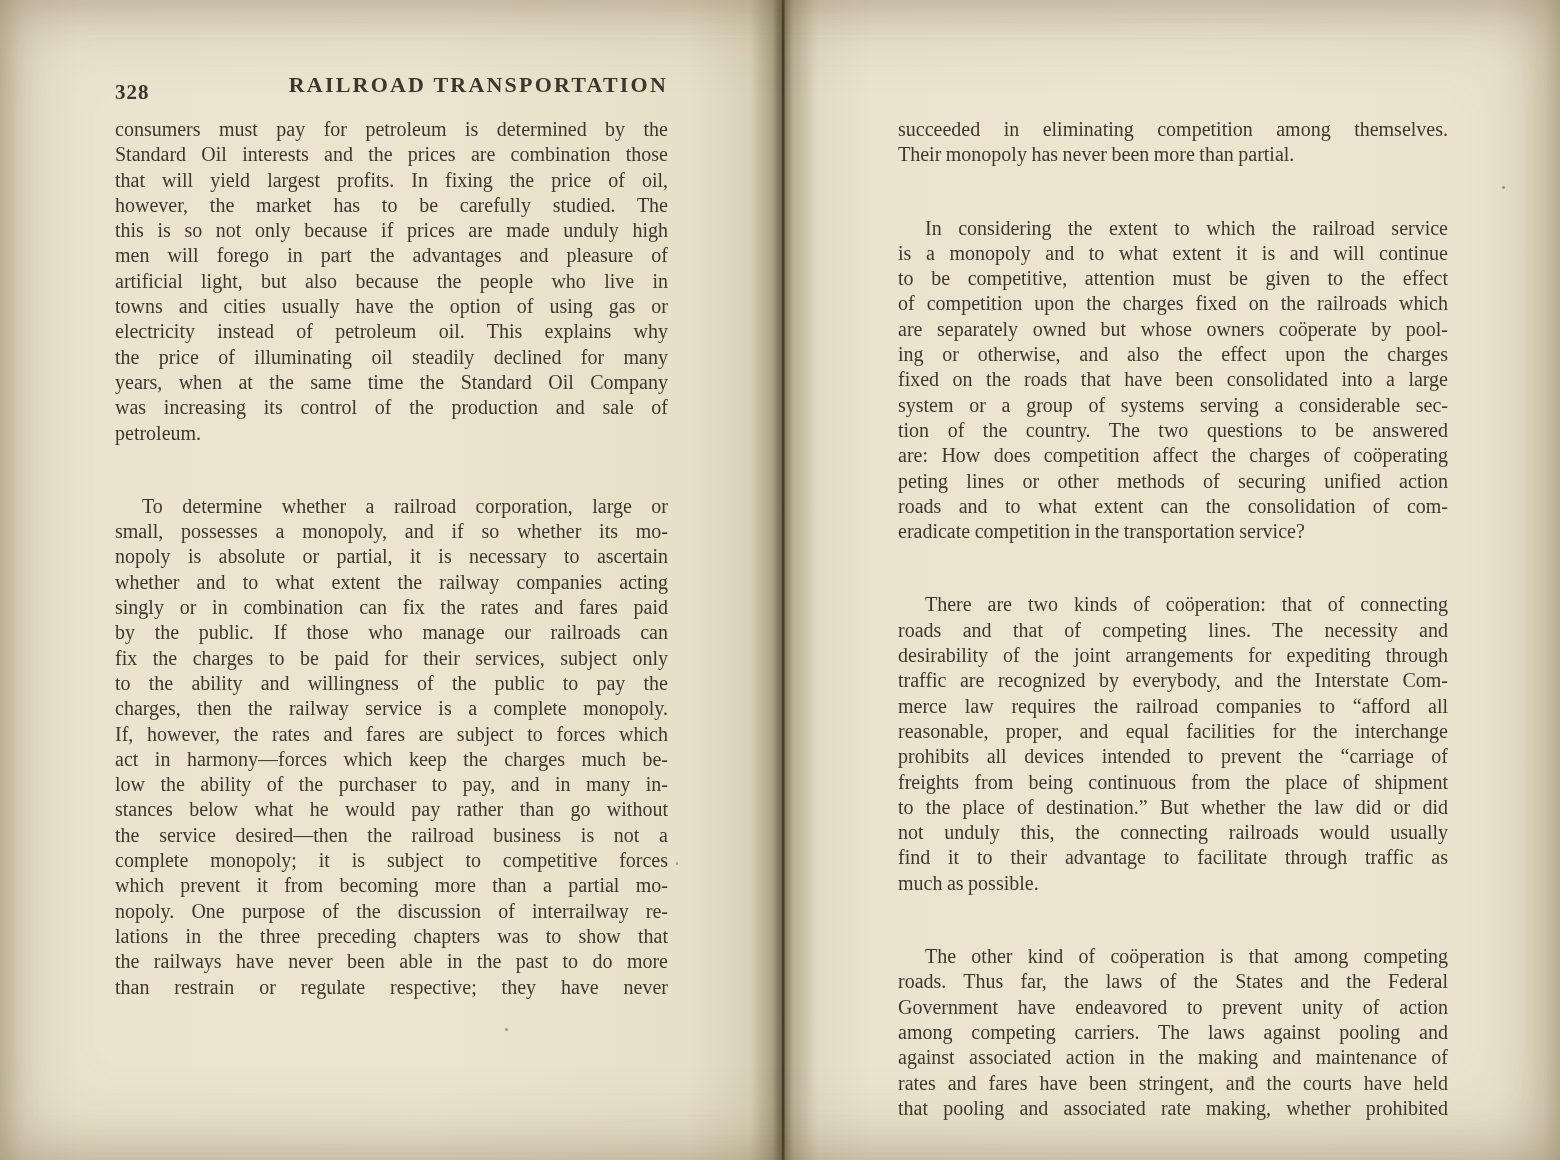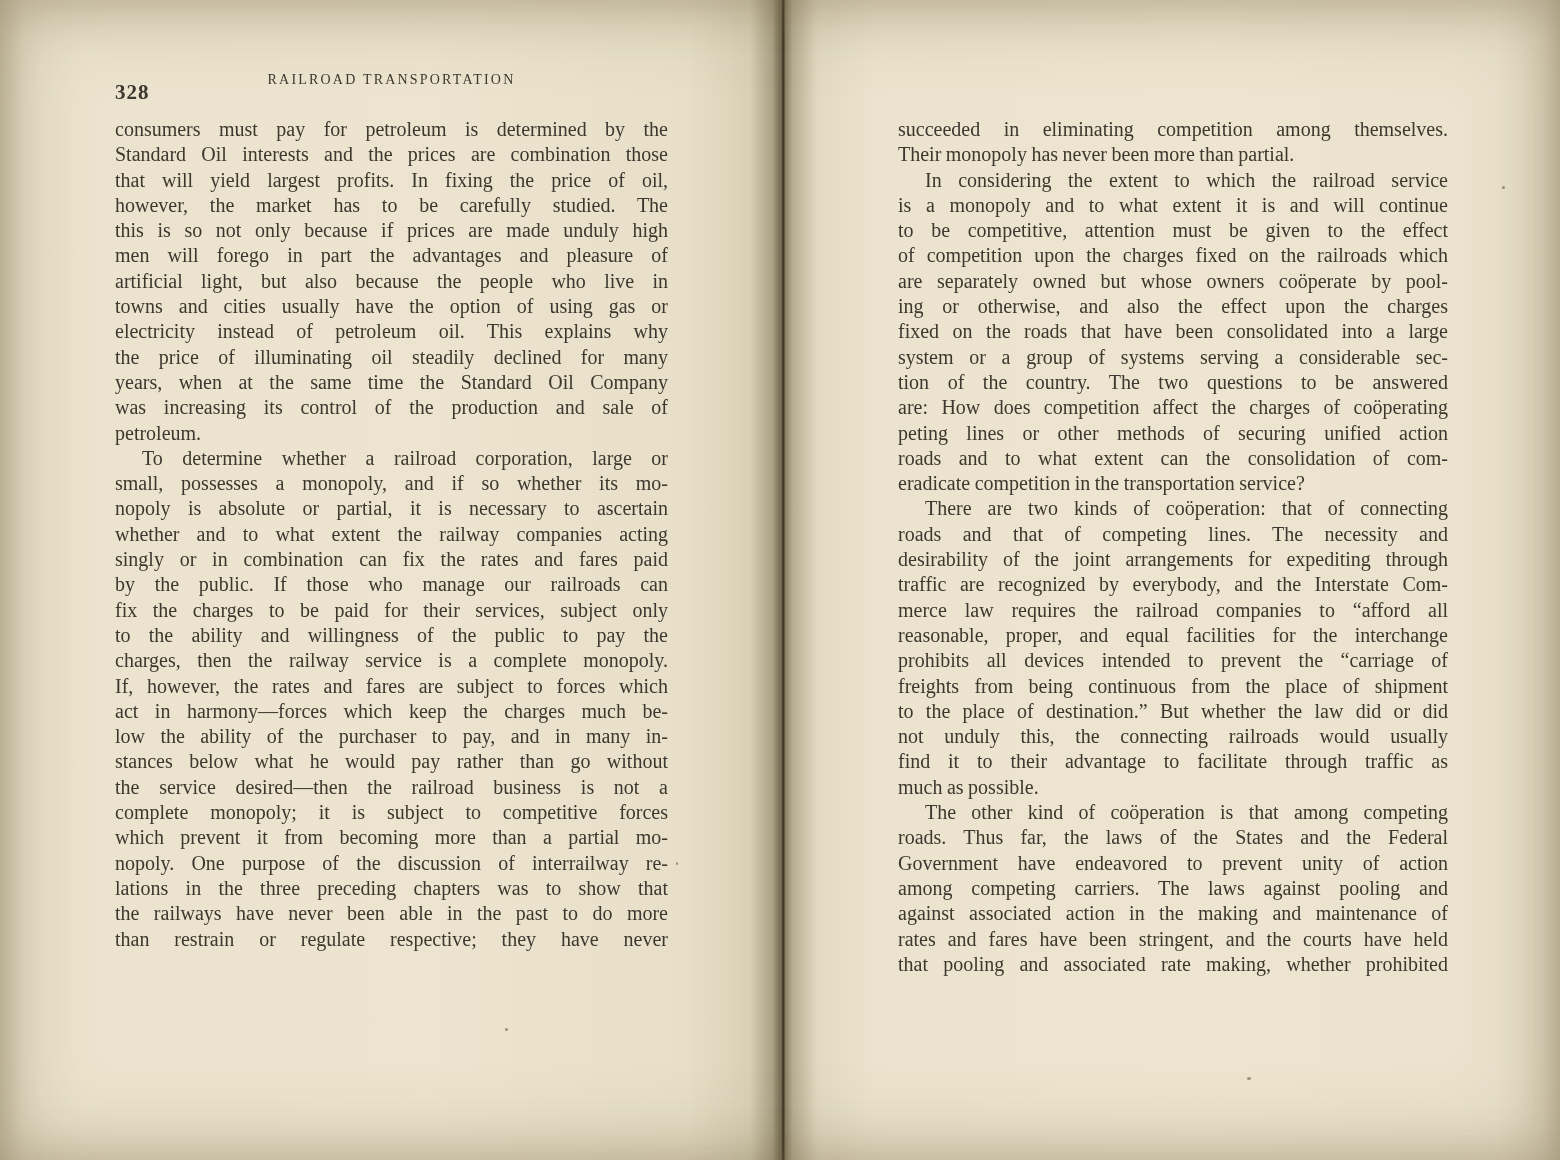--- a/index.html
+++ b/index.html
@@ -32,9 +32,9 @@
   .page.right .header { left: 118px; width: 550px; }
   .runtitle {
     display: block;
-    text-align: center;
-    font-size: 14px;
-    font-weight: normal;
+    text-align: right;
+    font-size: 22px;
+    font-weight: bold;
     letter-spacing: 2.2px;
     white-space: nowrap;
   }

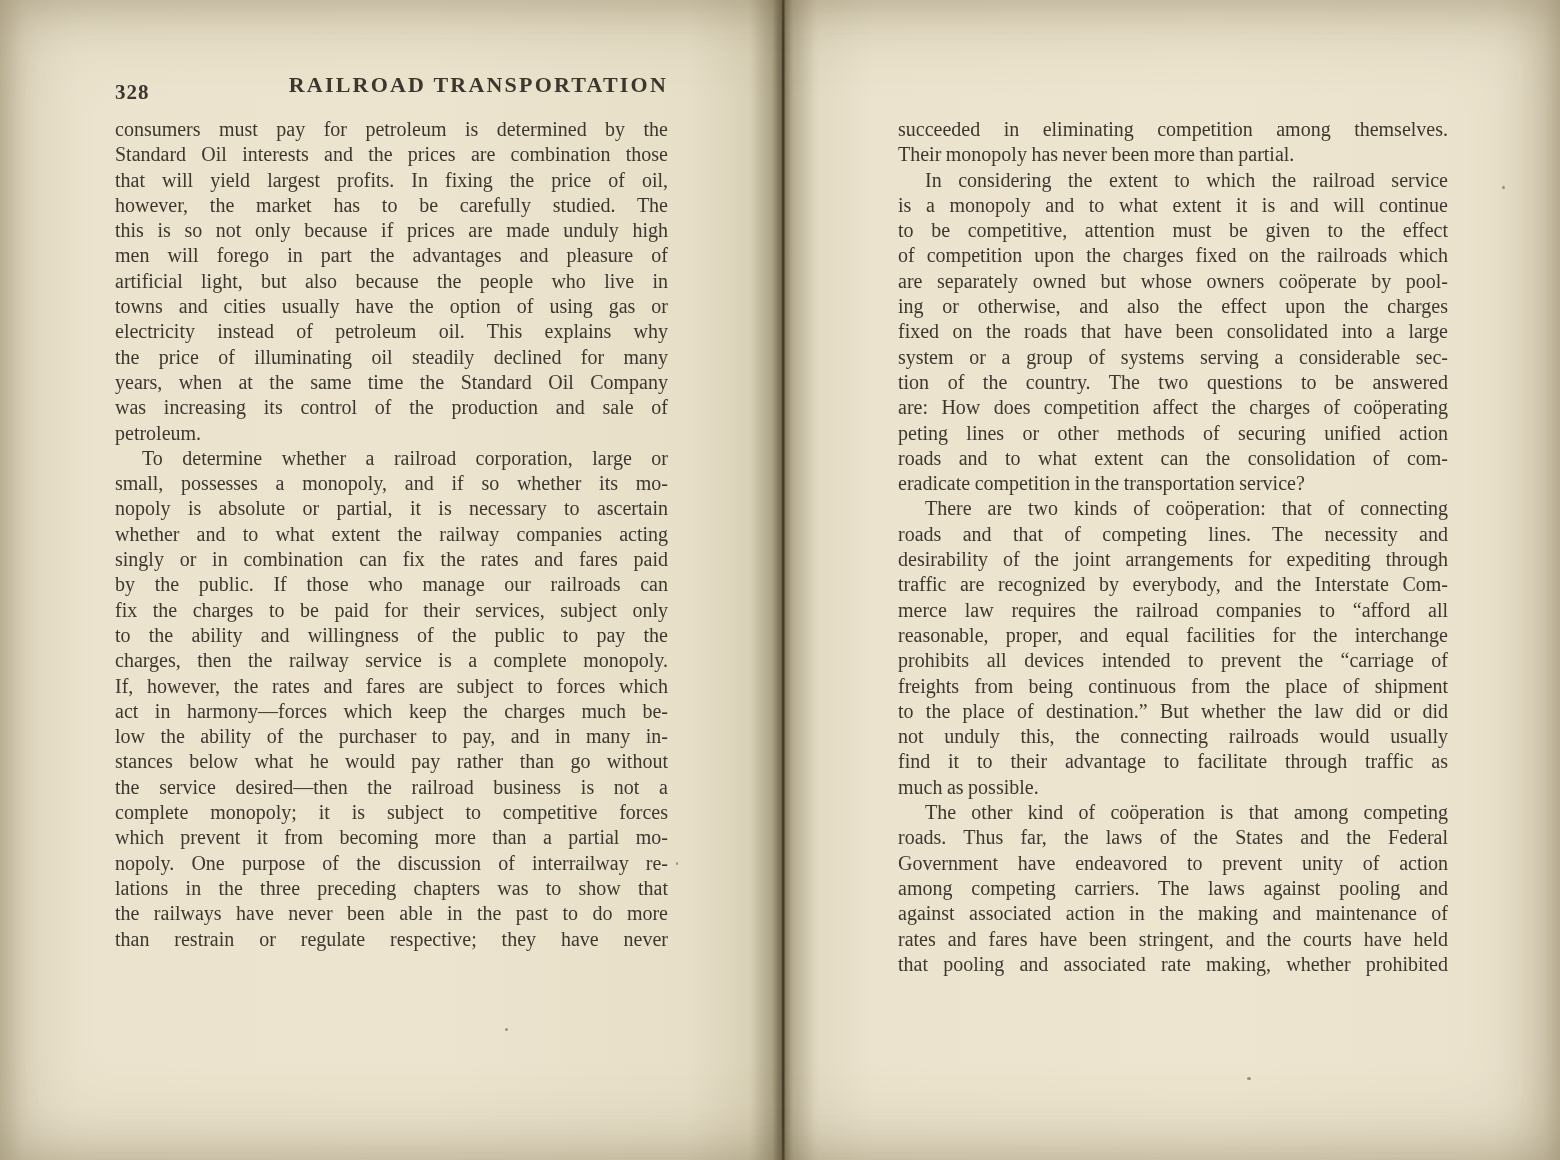--- a/index.html
+++ b/index.html
@@ -59,7 +59,7 @@
     white-space: normal;
   }
   .line.endline { text-align-last: left; }
-  .line.indent { text-indent: 1.35em; }
+  .line.indent { text-indent: 1.35em; margin-top: 48px; }
   .spine {
     position: absolute;
     left: 751px; top: 0;

